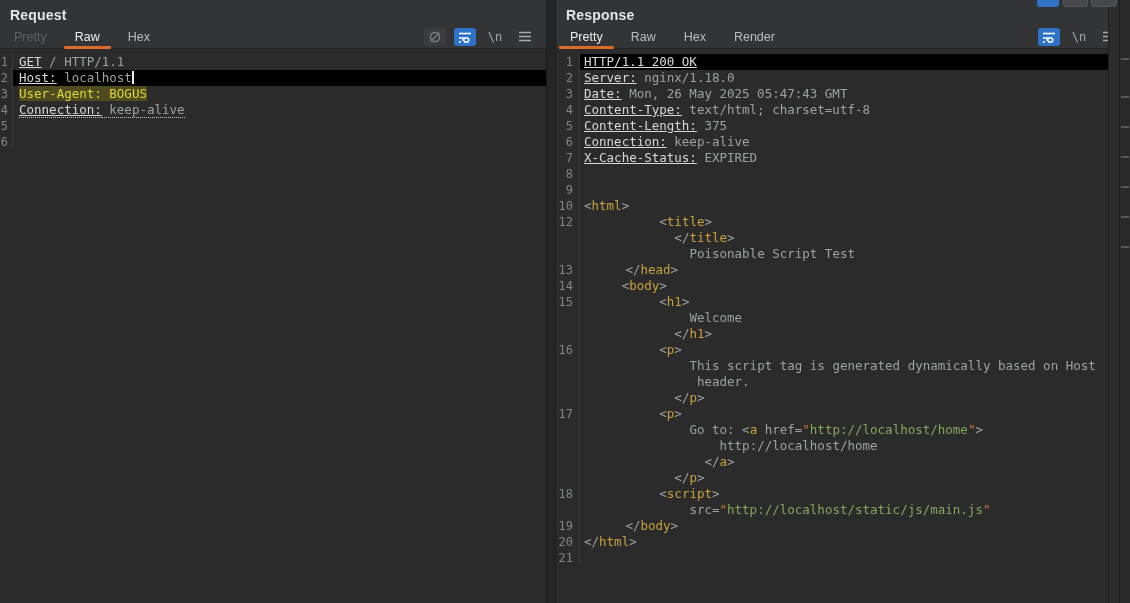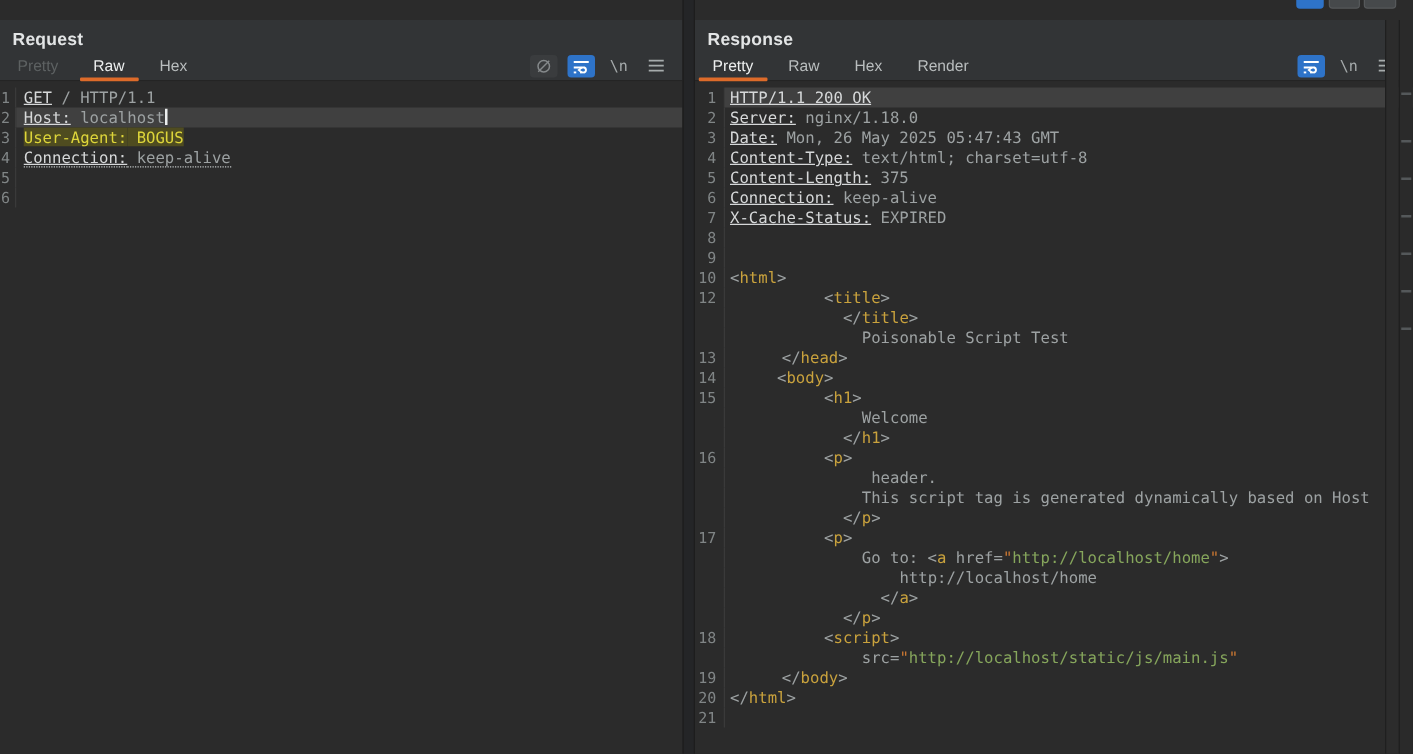--- a/index.html
+++ b/index.html
@@ -10,7 +10,7 @@
     color:#d6d8d9;
     position:relative;
   }
-  .panel { position:absolute; top:16px; bottom:0; background:#2b2b2b; }
+  .panel { position:absolute; top:0; bottom:0; background:#2b2b2b; }
   #request-panel  { left:0;   width:546px; }
   #response-panel { left:556px; right:0; }
   #panel-divider  { position:absolute; top:0; bottom:0; left:546px; width:10px;

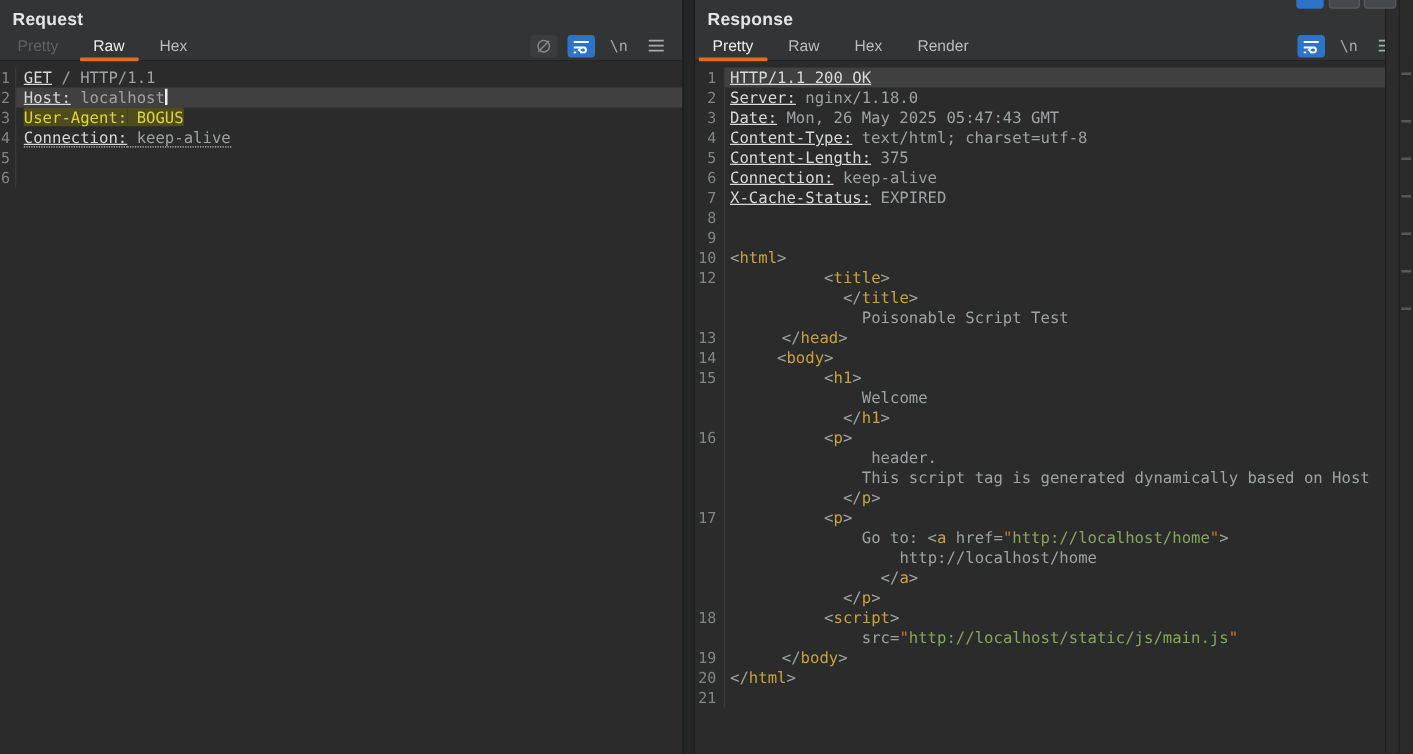--- a/index.html
+++ b/index.html
@@ -39,7 +39,7 @@
   .editor { position:relative; font-family:"DejaVu Sans Mono", monospace;
             font-size:12.5px; line-height:16px; padding-top:5px; }
   .code-row { display:flex; height:16px; white-space:pre; }
-  .code-row.current .row-content { background:#404040; }
+  .code-row.current .row-content { background:#000000; }
   .gutter { flex:0 0 auto; text-align:right; color:#808586; font-size:12px;
             border-right:1px solid #3a3a3a; }
   #request-panel  .gutter { width:13px; padding-right:4px; }

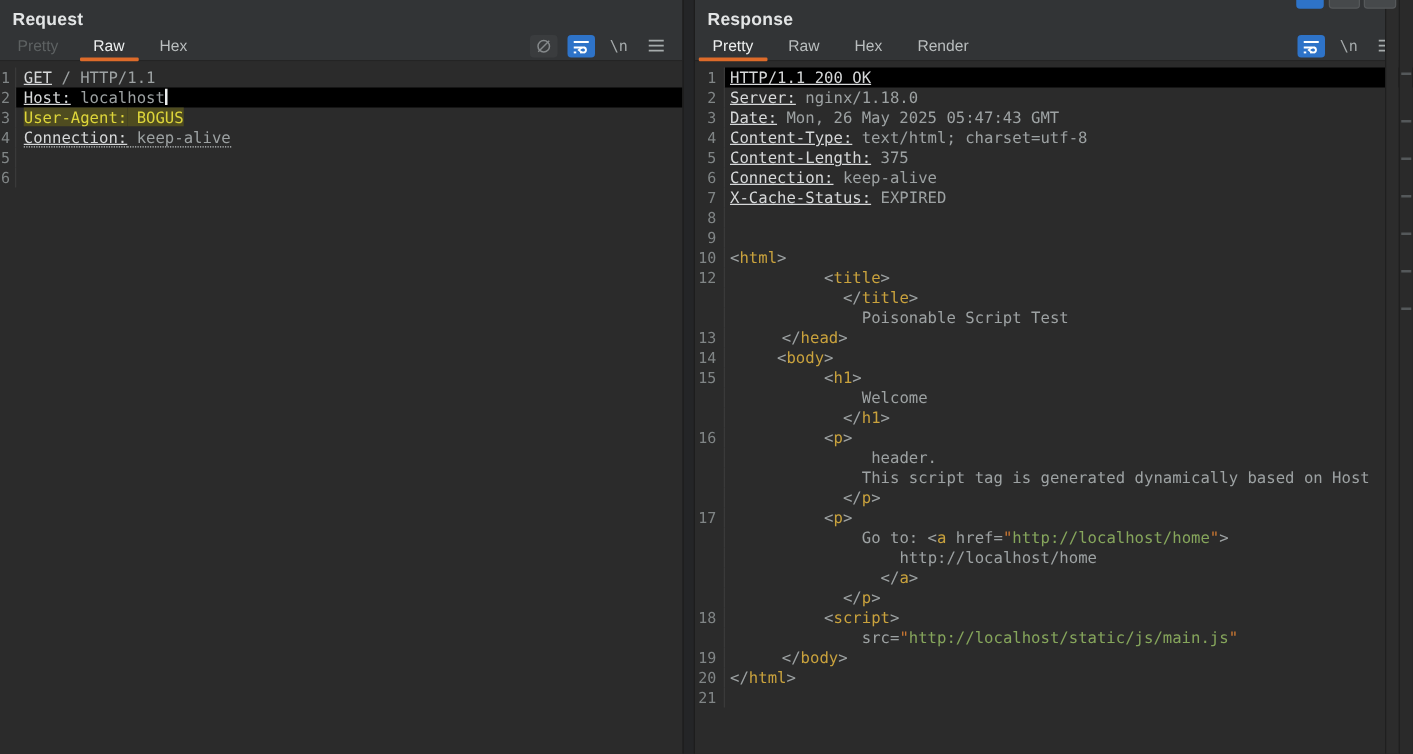--- a/index.html
+++ b/index.html
@@ -169,8 +169,8 @@
       <div class="code-row"><span class="gutter"></span><span class="row-content"><span style="display: inline-block; width: 105.42px;"> </span><span class="c-d">Welcome</span></span></div>
       <div class="code-row"><span class="gutter"></span><span class="row-content"><span style="display: inline-block; width: 90.36px;"> </span><span class="c-d">&lt;/</span><span class="c-tag">h1</span><span class="c-d">&gt;</span></span></div>
       <div class="code-row"><span class="gutter">16</span><span class="row-content"><span style="display: inline-block; width: 75.3px;"> </span><span class="c-d">&lt;</span><span class="c-tag">p</span><span class="c-d">&gt;</span></span></div>
+      <div class="code-row"><span class="gutter"></span><span class="row-content"><span style="display: inline-block; width: 105.42px;"> </span><span class="c-d">This script tag is generated dynamically based on Host</span></span></div>
       <div class="code-row"><span class="gutter"></span><span class="row-content"><span style="display: inline-block; width: 105.42px;"> </span><span class="c-d"> header.</span></span></div>
-      <div class="code-row"><span class="gutter"></span><span class="row-content"><span style="display: inline-block; width: 105.42px;"> </span><span class="c-d">This script tag is generated dynamically based on Host</span></span></div>
       <div class="code-row"><span class="gutter"></span><span class="row-content"><span style="display: inline-block; width: 90.36px;"> </span><span class="c-d">&lt;/</span><span class="c-tag">p</span><span class="c-d">&gt;</span></span></div>
       <div class="code-row"><span class="gutter">17</span><span class="row-content"><span style="display: inline-block; width: 75.3px;"> </span><span class="c-d">&lt;</span><span class="c-tag">p</span><span class="c-d">&gt;</span></span></div>
       <div class="code-row"><span class="gutter"></span><span class="row-content"><span style="display: inline-block; width: 105.42px;"> </span><span class="c-d">Go to: </span><span class="c-d">&lt;</span><span class="c-tag">a</span><span class="c-d"> href=</span><span class="c-q">"</span><span class="c-grn">http://localhost/home</span><span class="c-q">"</span><span class="c-d">&gt;</span></span></div>

